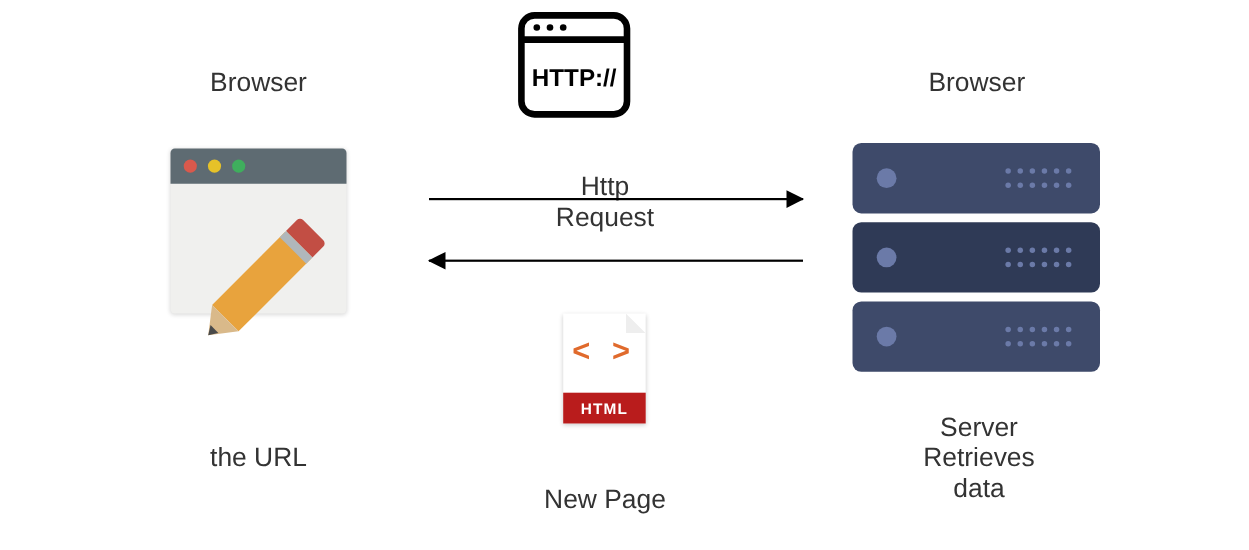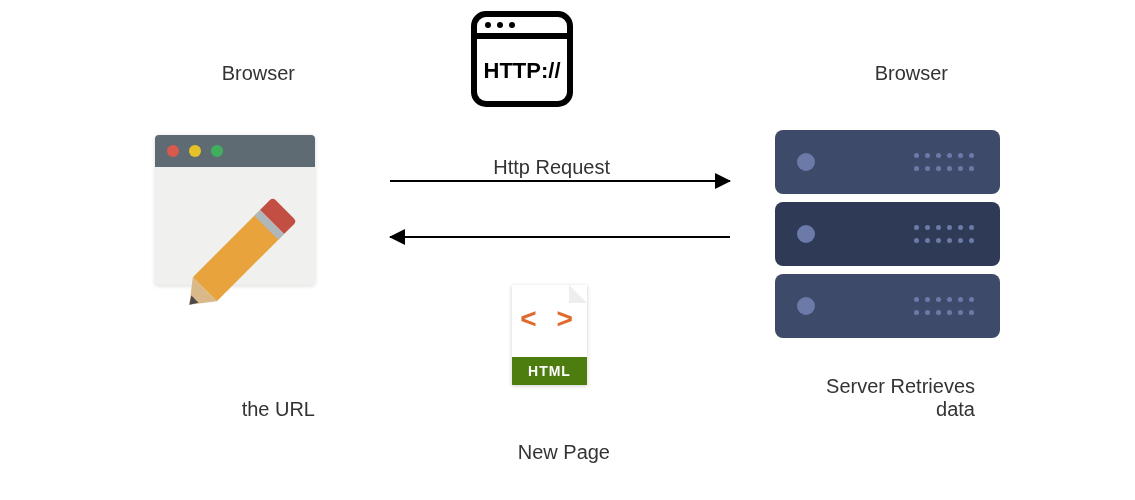--- a/index.html
+++ b/index.html
@@ -12,8 +12,8 @@
       color: #333;
     }
     .label {
-      font-size: 20px;
-      text-align: right;
+      font-size: 24px;
+      text-align: center;
       position: absolute;
     }
     

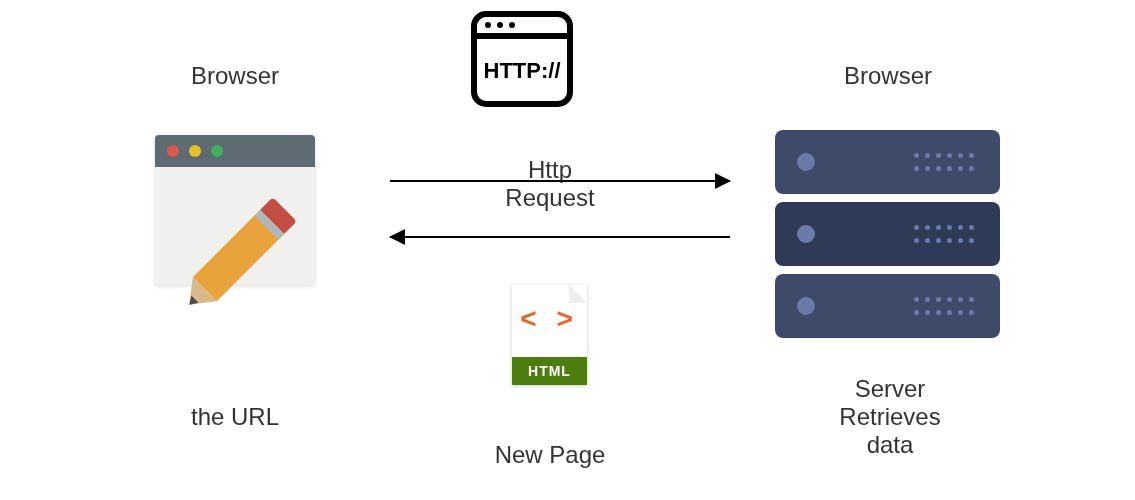--- a/index.html
+++ b/index.html
@@ -123,7 +123,7 @@
       position: absolute;
       bottom: 0; left: 0; right: 0;
       height: 28px;
-      background: #4d7c0f;
+      background: #b91c1c;
       color: #fff;
       display: flex;
       align-items: center;

